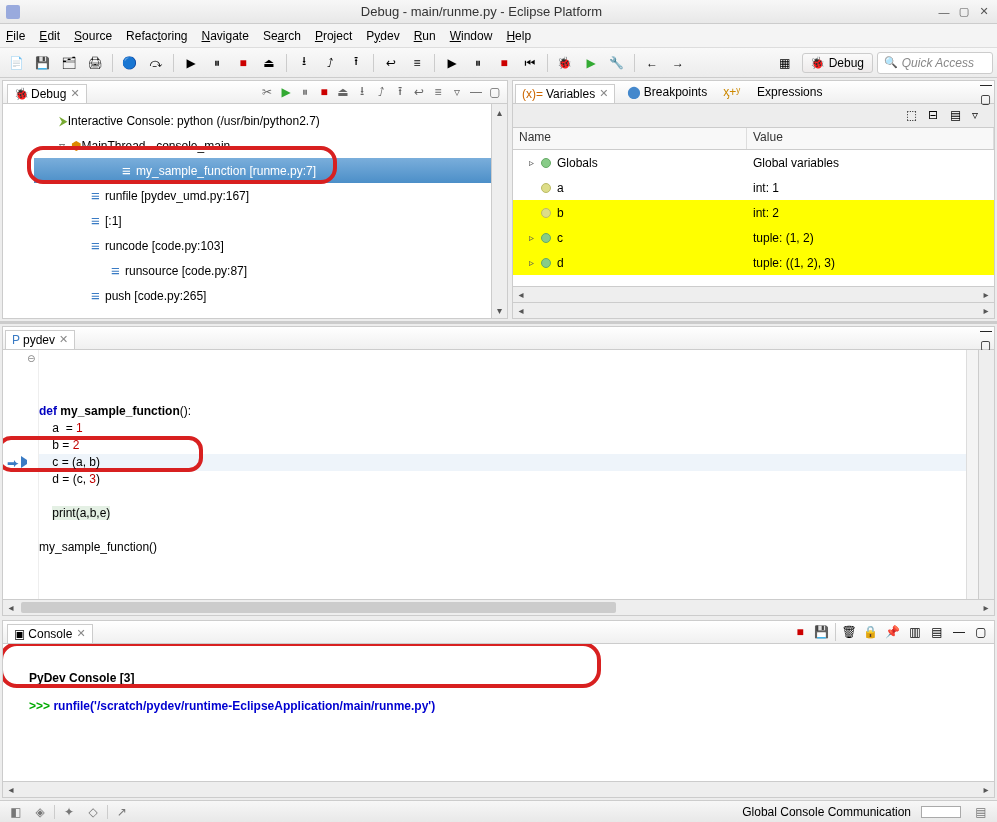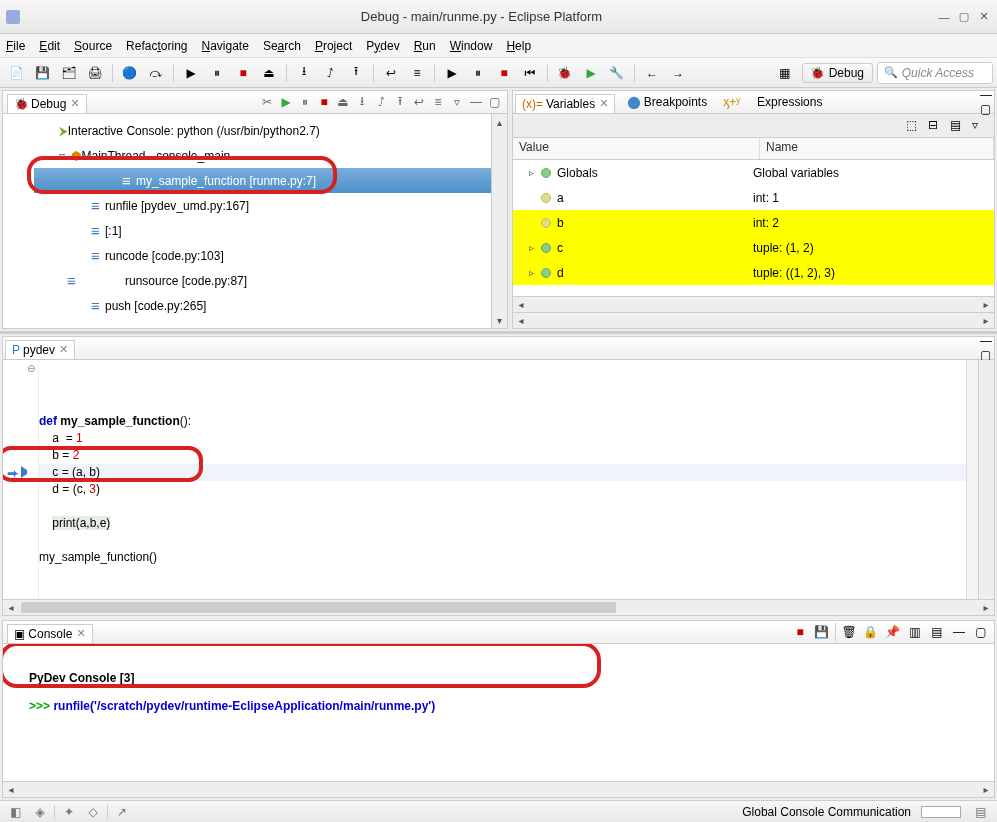--- a/index.html
+++ b/index.html
@@ -5,7 +5,7 @@
 * { margin:0; padding:0; box-sizing:border-box; font-family:"Liberation Sans","DejaVu Sans",Arial,sans-serif; font-size:12px; }
 body { background:#ededed; width:997px; height:822px; overflow:hidden; -webkit-font-smoothing:none; }
 .window { display:flex; flex-direction:column; height:100%; }
-.titlebar { height:34px; background:linear-gradient(#f7f7f7,#e8e8e8); border-bottom:1px solid #ccc; display:flex; align-items:center; padding:0 6px; }
+.titlebar { height:24px; background:linear-gradient(#f7f7f7,#e8e8e8); border-bottom:1px solid #ccc; display:flex; align-items:center; padding:0 6px; }
 .titlebar .tb-icon { width:14px; height:14px; margin-right:6px; background:#9ad; border-radius:2px; }
 .titlebar .tb-title { flex:1; text-align:center; font-size:13px; color:#333; }
 .titlebar .wbtns { display:flex; gap:6px; }

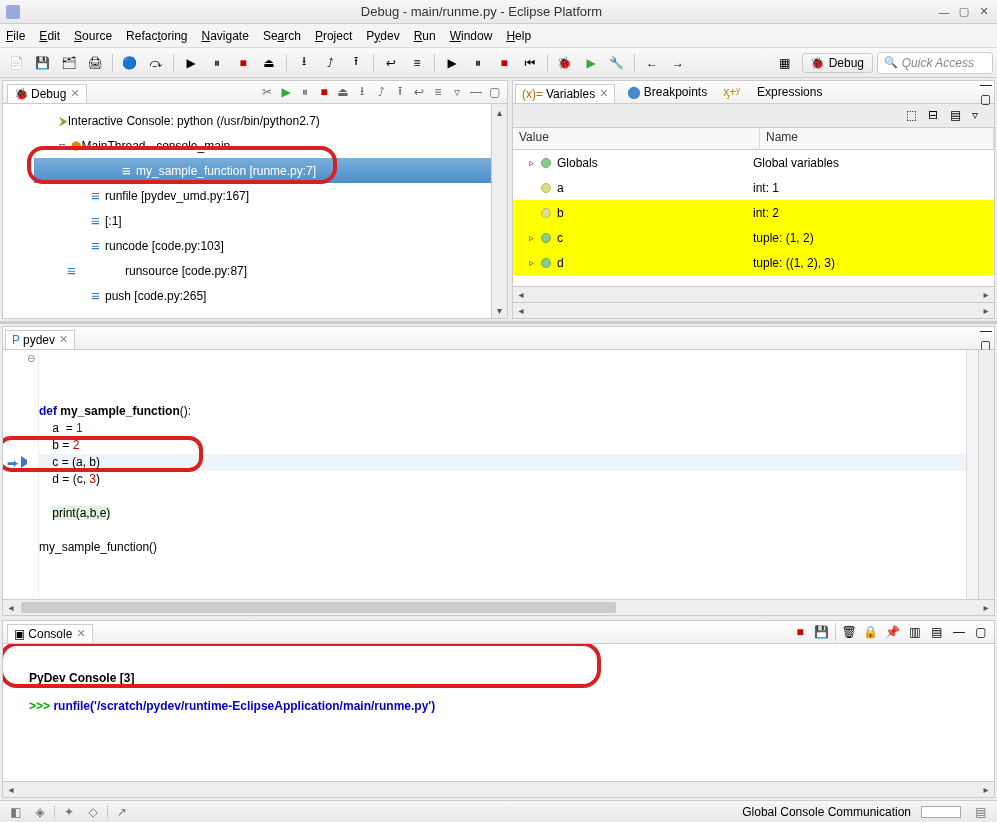--- a/index.html
+++ b/index.html
@@ -278,8 +278,8 @@
    </div>
    <div class="vars-table">
      <div class="vt-head">
+       <div class="col n">Name</div>
        <div class="col v">Value</div>
-       <div class="col n">Name</div>
      </div>
      <div class="vt-rows" id="var-rows">
             <div class="vr">

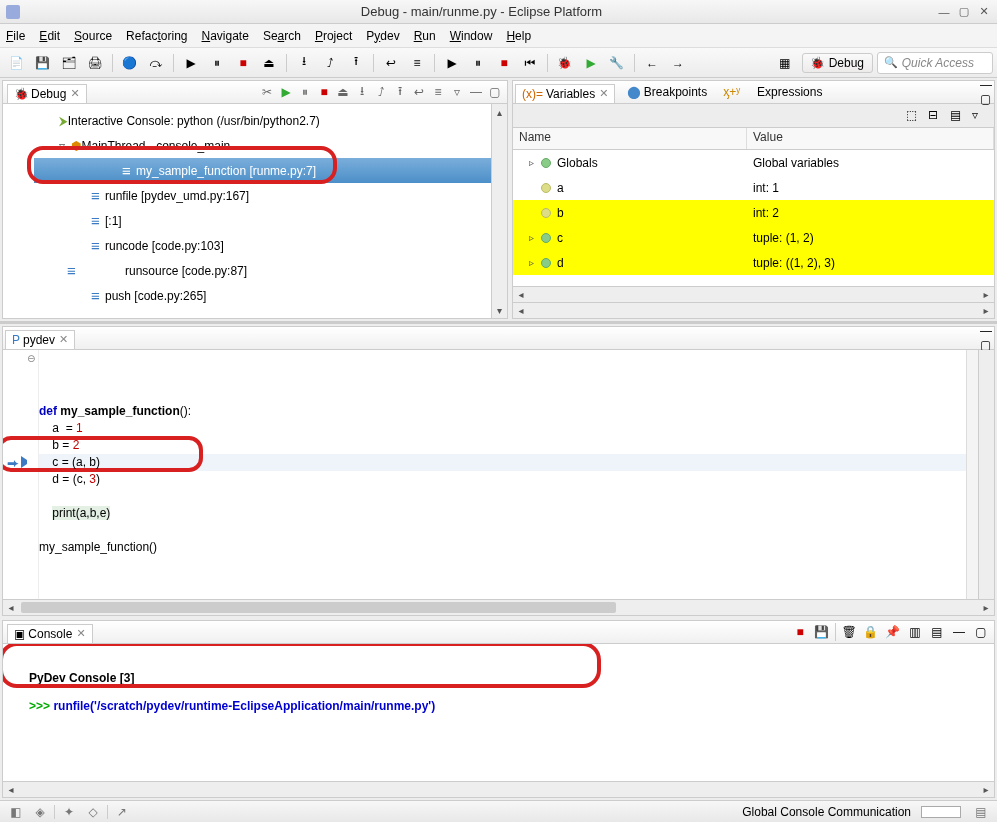--- a/index.html
+++ b/index.html
@@ -232,7 +232,7 @@
               <span class="stack-icon"></span> 
               <span>runcode [code.py:103]</span>
             </div>
-            <div class="tree-row" style="padding-left: 64px; gap: 44px;">
+            <div class="tree-row" style="padding-left: 108px;">
               <span class="stack-icon"></span> 
               <span>runsource [code.py:87]</span>
             </div>

